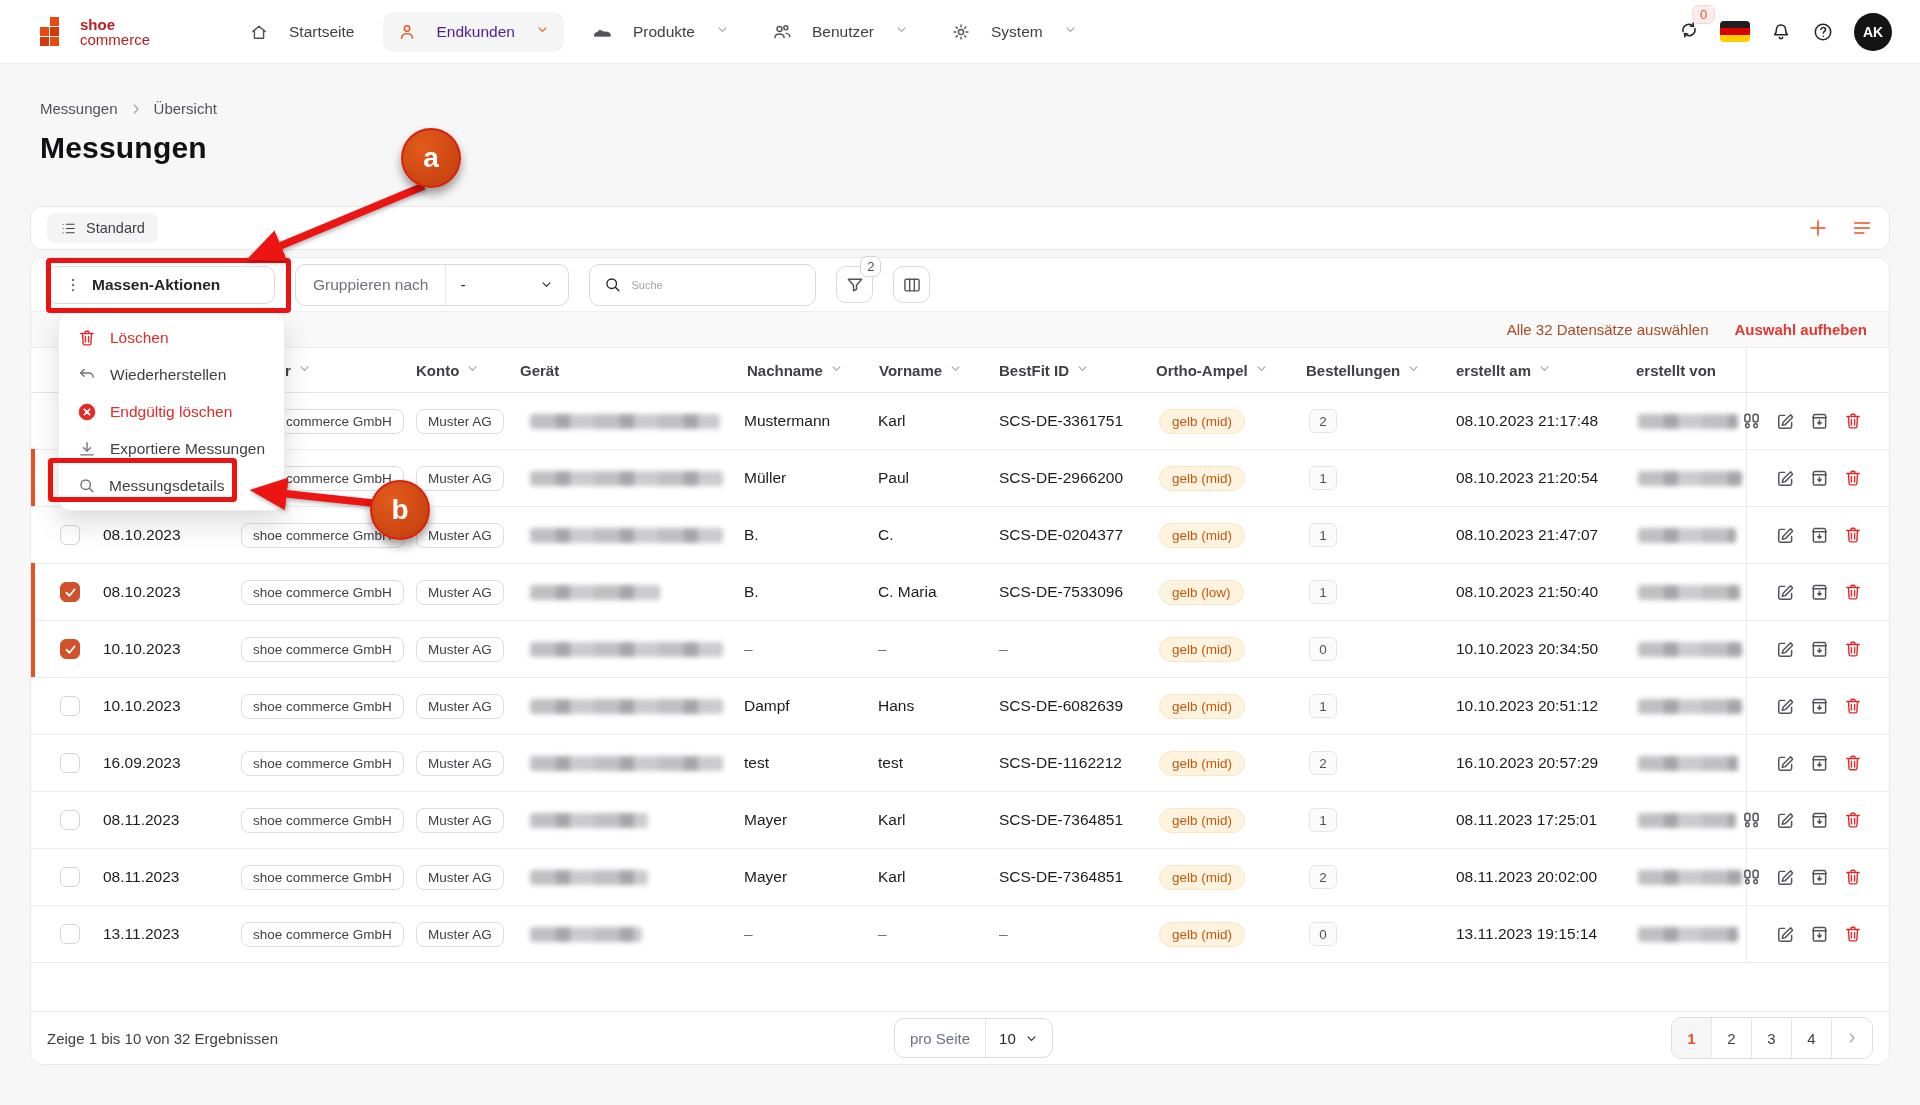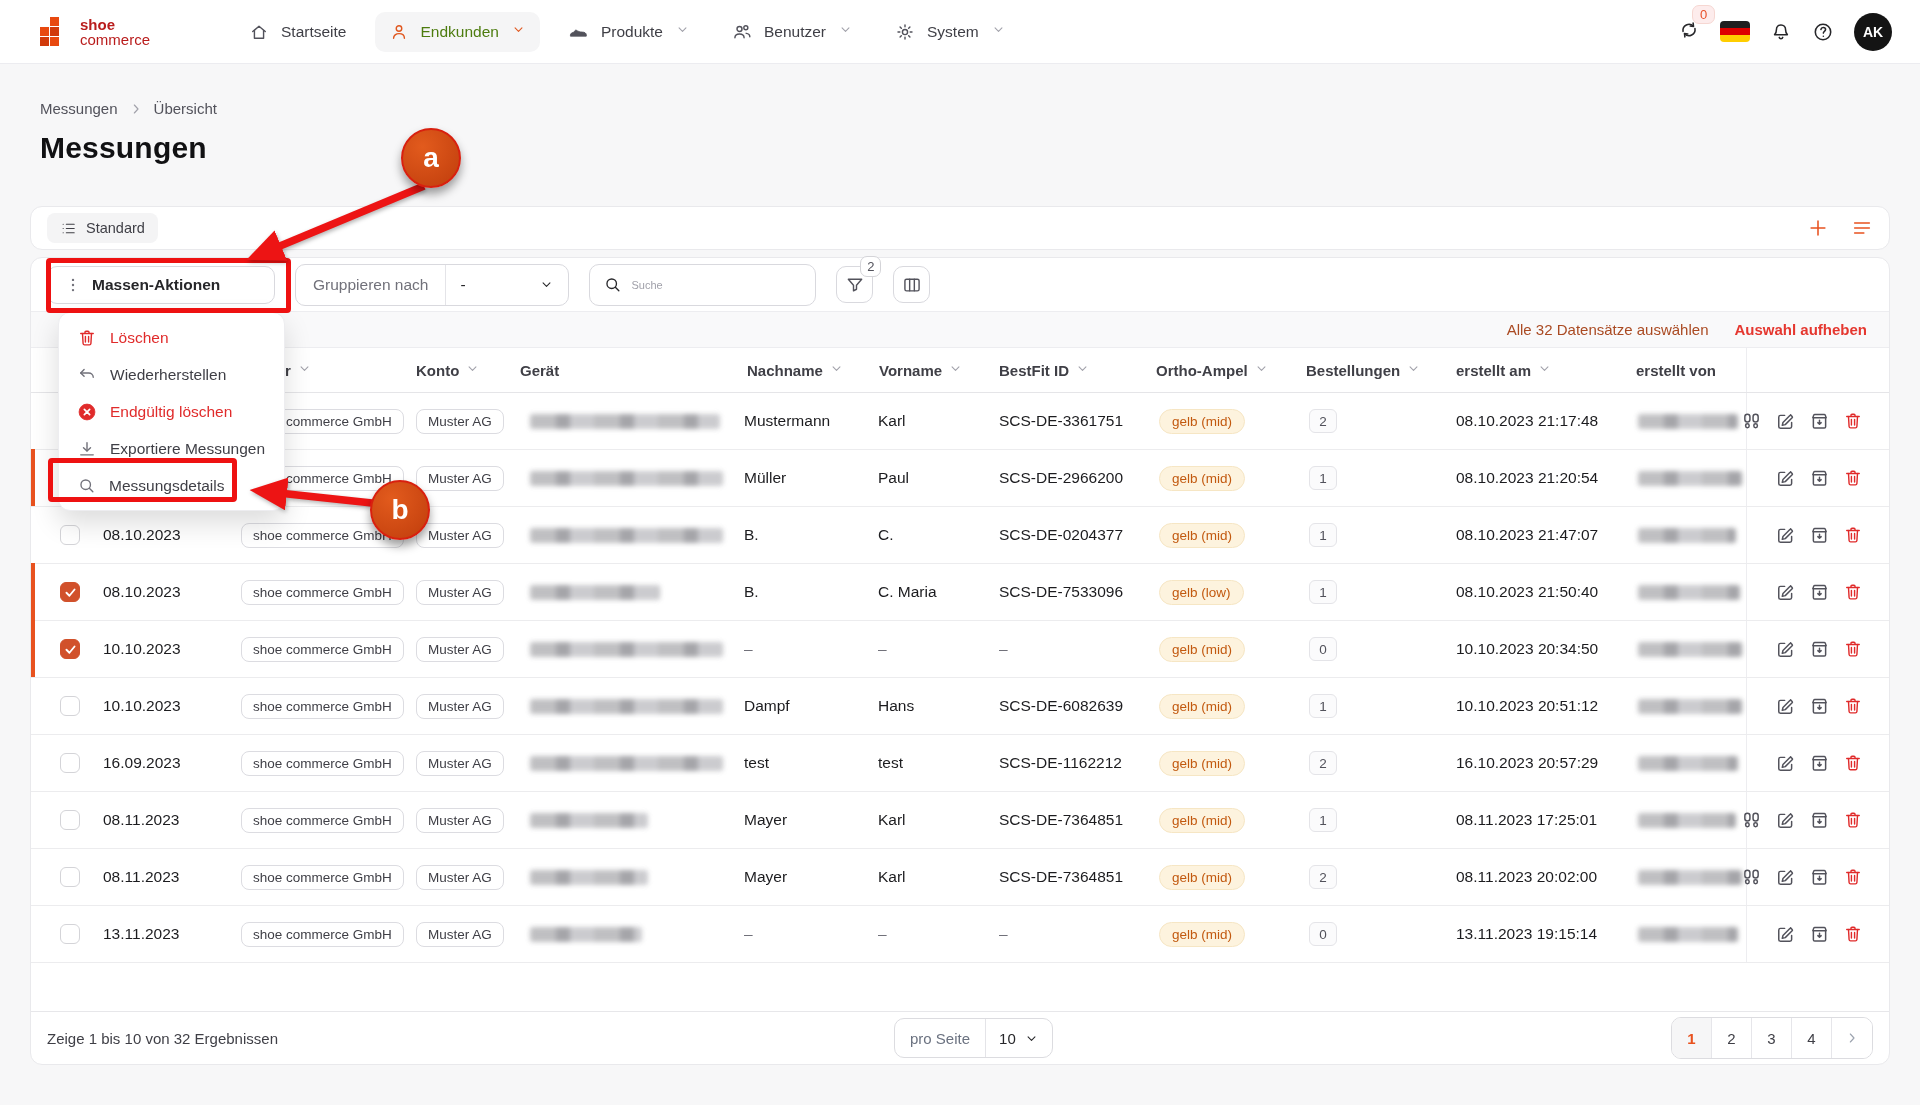--- a/index.html
+++ b/index.html
@@ -19,7 +19,7 @@
   .logo-text { line-height:15px; font-size:15px; color:#b91c1c; }
   .logo-text b { display:block; font-weight:700; }
   .nav-items { display:flex; align-items:center; gap:14px; }
-  .nav-item { display:flex; align-items:center; gap:12px; padding:10px 14px; border-radius:10px; font-size:15.5px; color:#3f3f46; font-weight:500; cursor:pointer; white-space:nowrap;}
+  .nav-item { display:flex; align-items:center; gap:20px; padding:10px 14px; border-radius:10px; font-size:15.5px; color:#3f3f46; font-weight:500; cursor:pointer; white-space:nowrap;}
   .nav-item .icn svg{ stroke:#52525b; }
   .nav-item.active { background:#f5f5f6; color:#4d7c0f; }
   .nav-item.active .icn svg { stroke:#e0571f; }

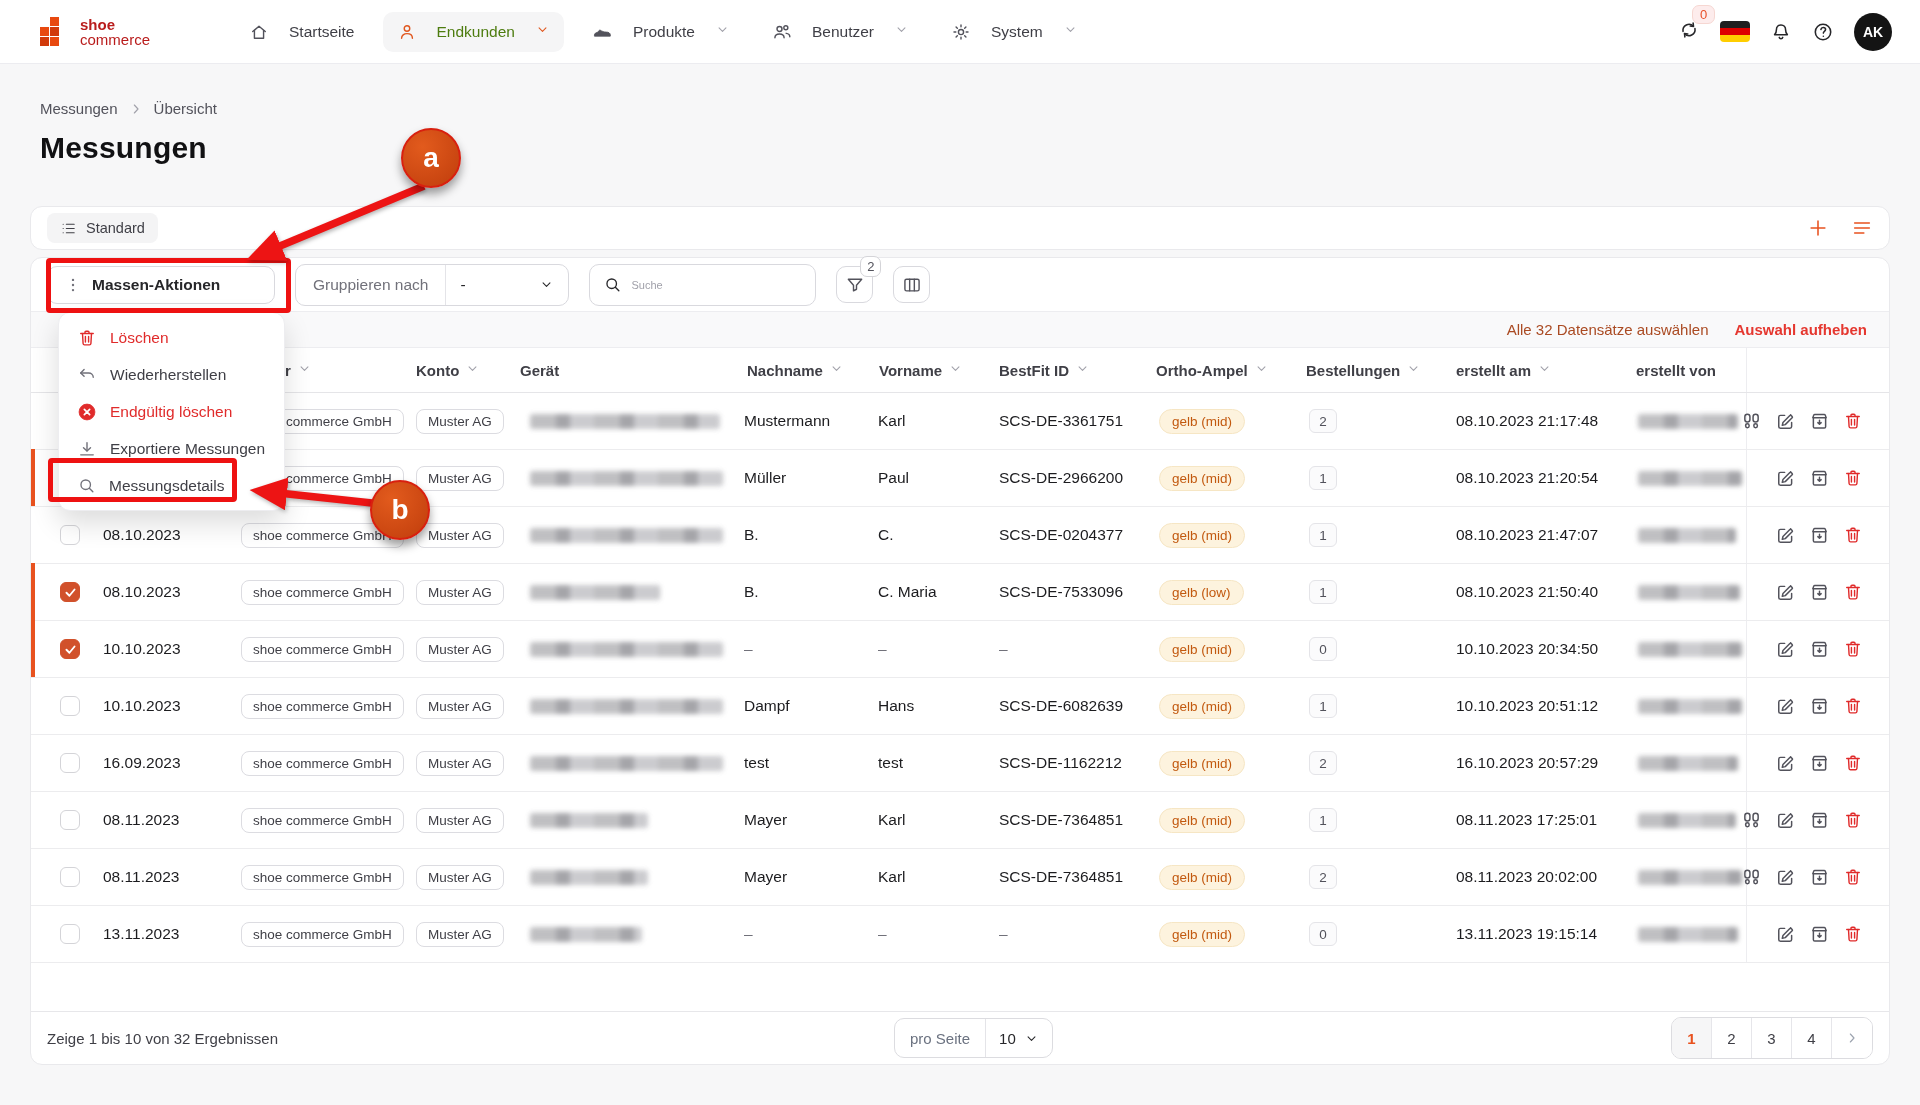--- a/index.html
+++ b/index.html
@@ -21,7 +21,7 @@
   .nav-items { display:flex; align-items:center; gap:14px; }
   .nav-item { display:flex; align-items:center; gap:20px; padding:10px 14px; border-radius:10px; font-size:15.5px; color:#3f3f46; font-weight:500; cursor:pointer; white-space:nowrap;}
   .nav-item .icn svg{ stroke:#52525b; }
-  .nav-item.active { background:#f5f5f6; color:#4d7c0f; }
+  .nav-item.active { background:#f5f5f6; color:#4c1d95; }
   .nav-item.active .icn svg { stroke:#e0571f; }
   .nav-item .chev svg { stroke:#a1a1aa; }
   .nav-item.active .chev svg { stroke:#e0571f; }

